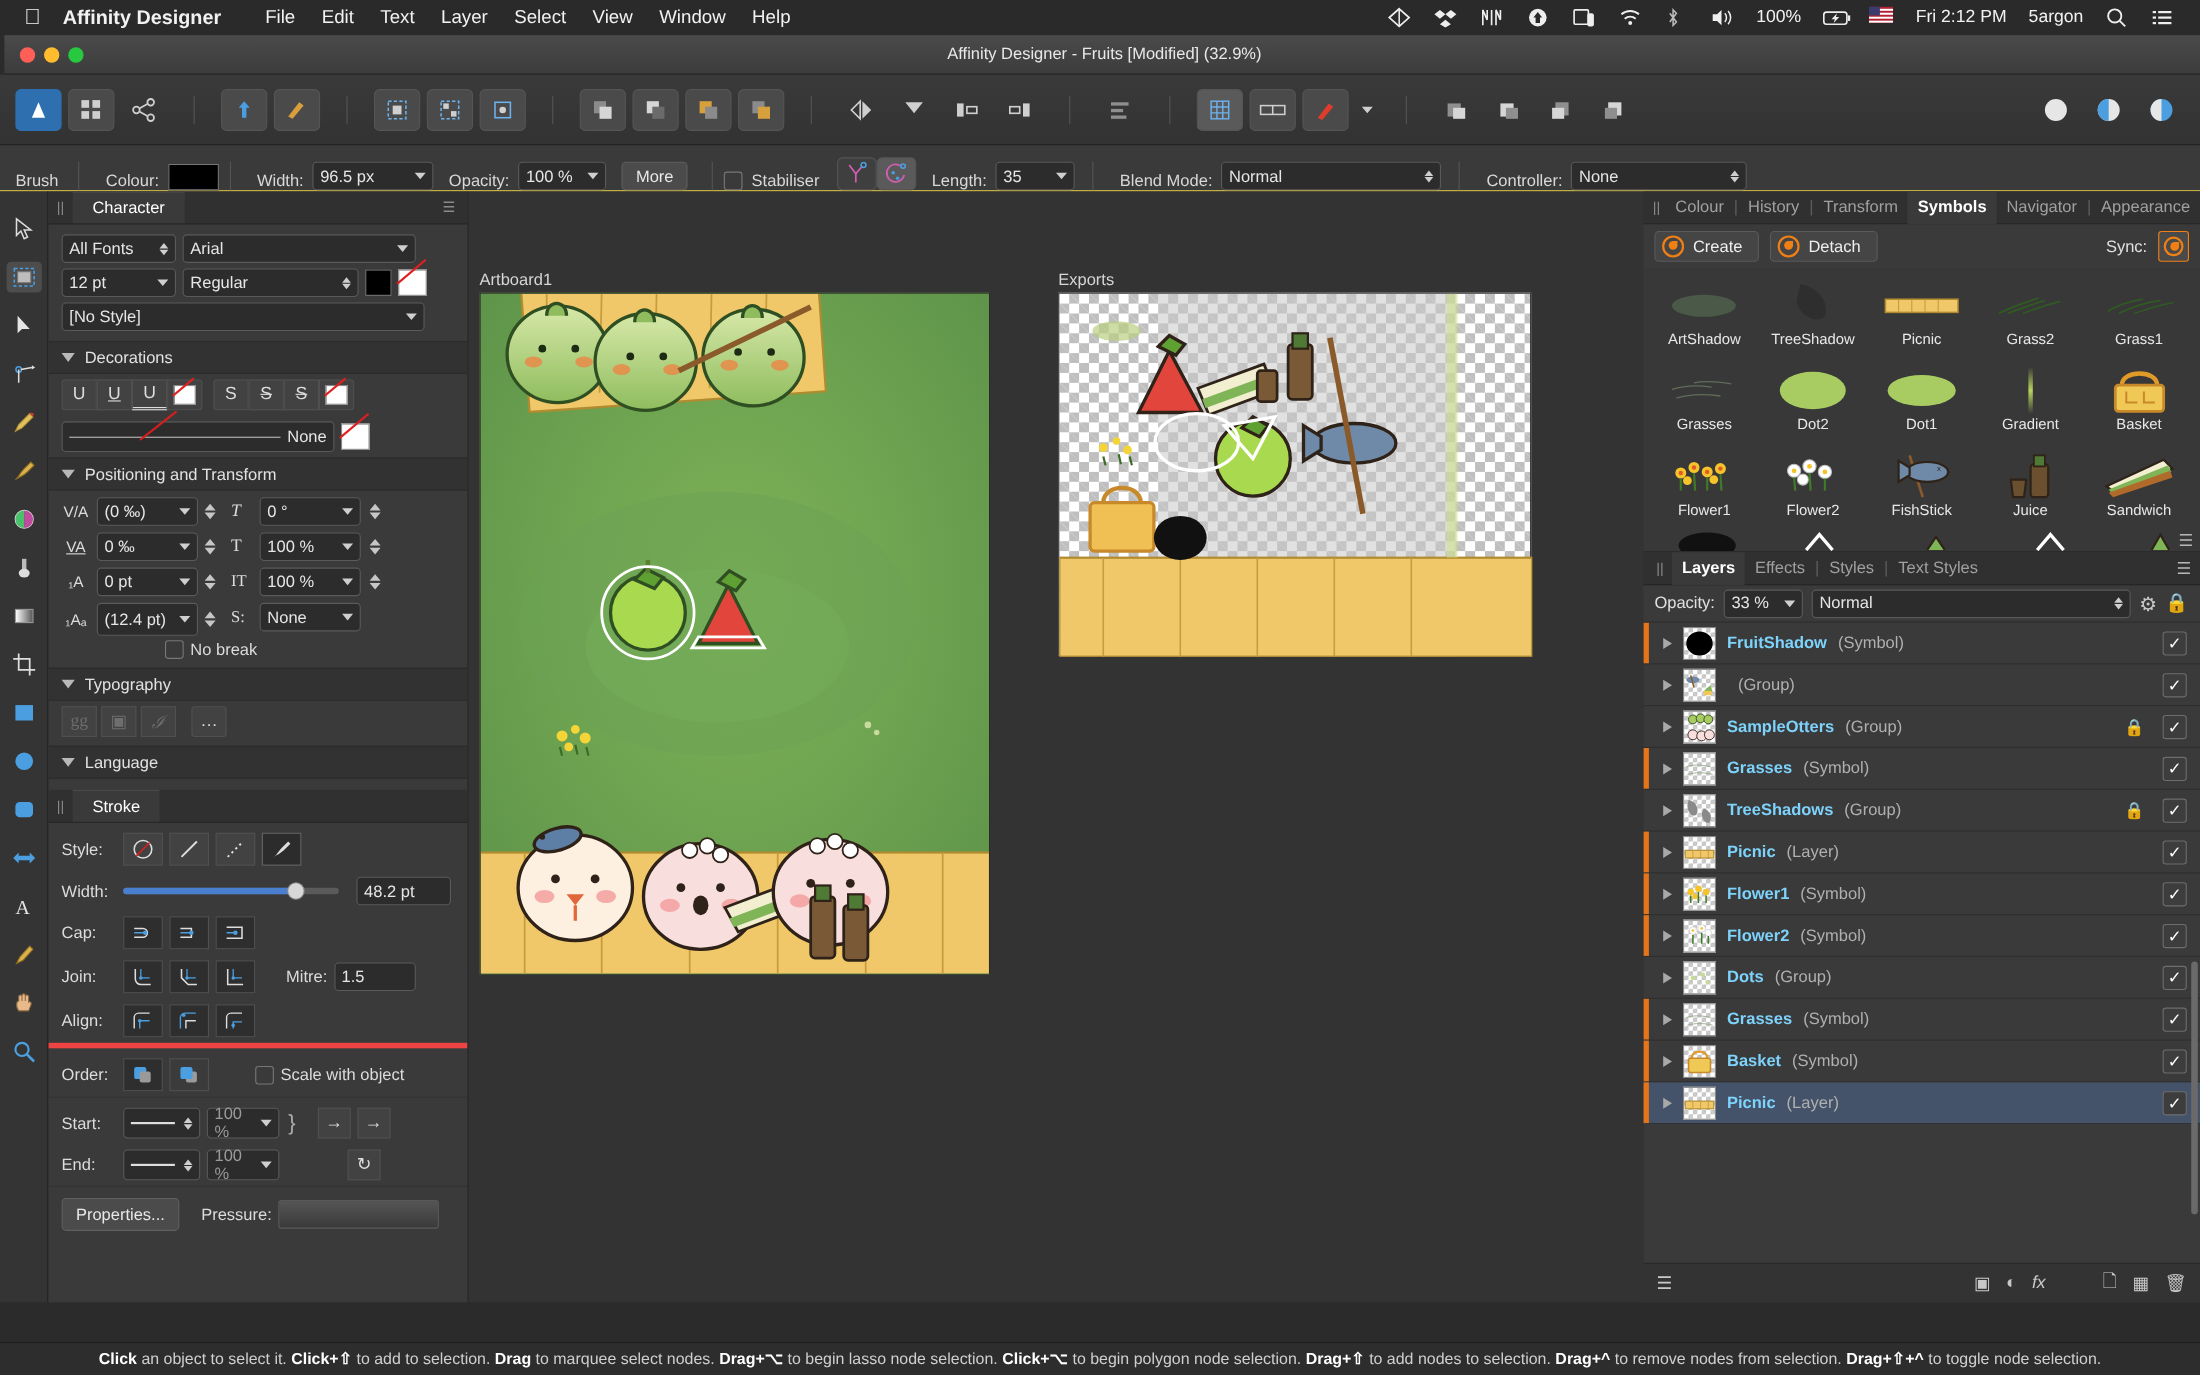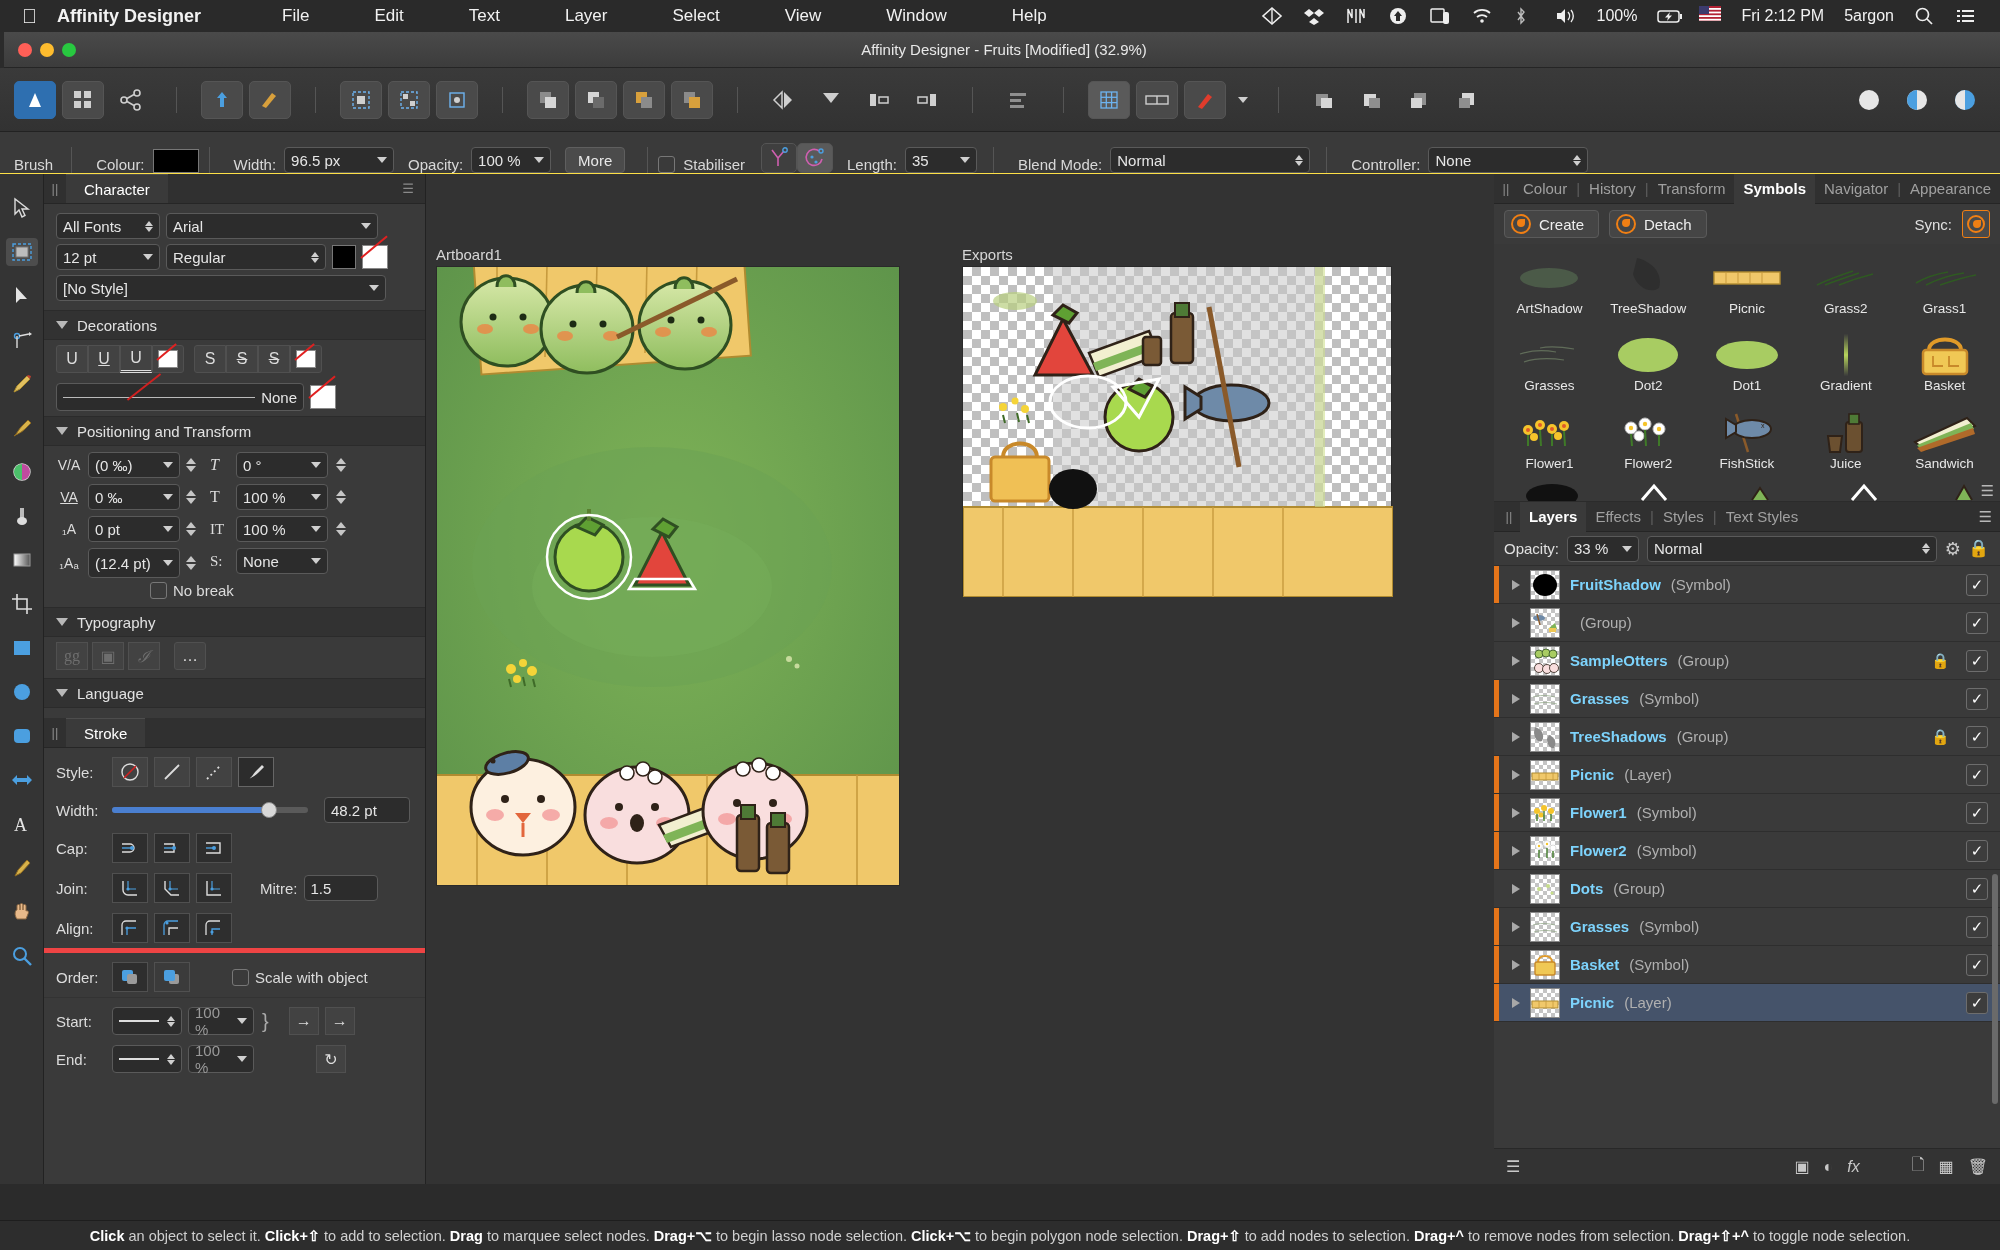--- a/index.html
+++ b/index.html
@@ -20,7 +20,7 @@
   }
   .menubar .apple { margin:0 20px 0 22px; font-size:20px; line-height:1; }
   .menubar .appname { font-weight:bold; font-size:18px; margin-right:40px; }
-  .menubar .mi { margin-right:24px; font-size:17px;margin-left:41px; }
+  .menubar .mi { margin-right:24px; font-size:17px; }
   .menubar .right { margin-left:auto; display:flex; align-items:center; gap:20px; padding-right:22px;}
   .menubar .right .txt { font-size:16px; }
   .sysicon { display:inline-block; width:22px; height:20px; position:relative; }

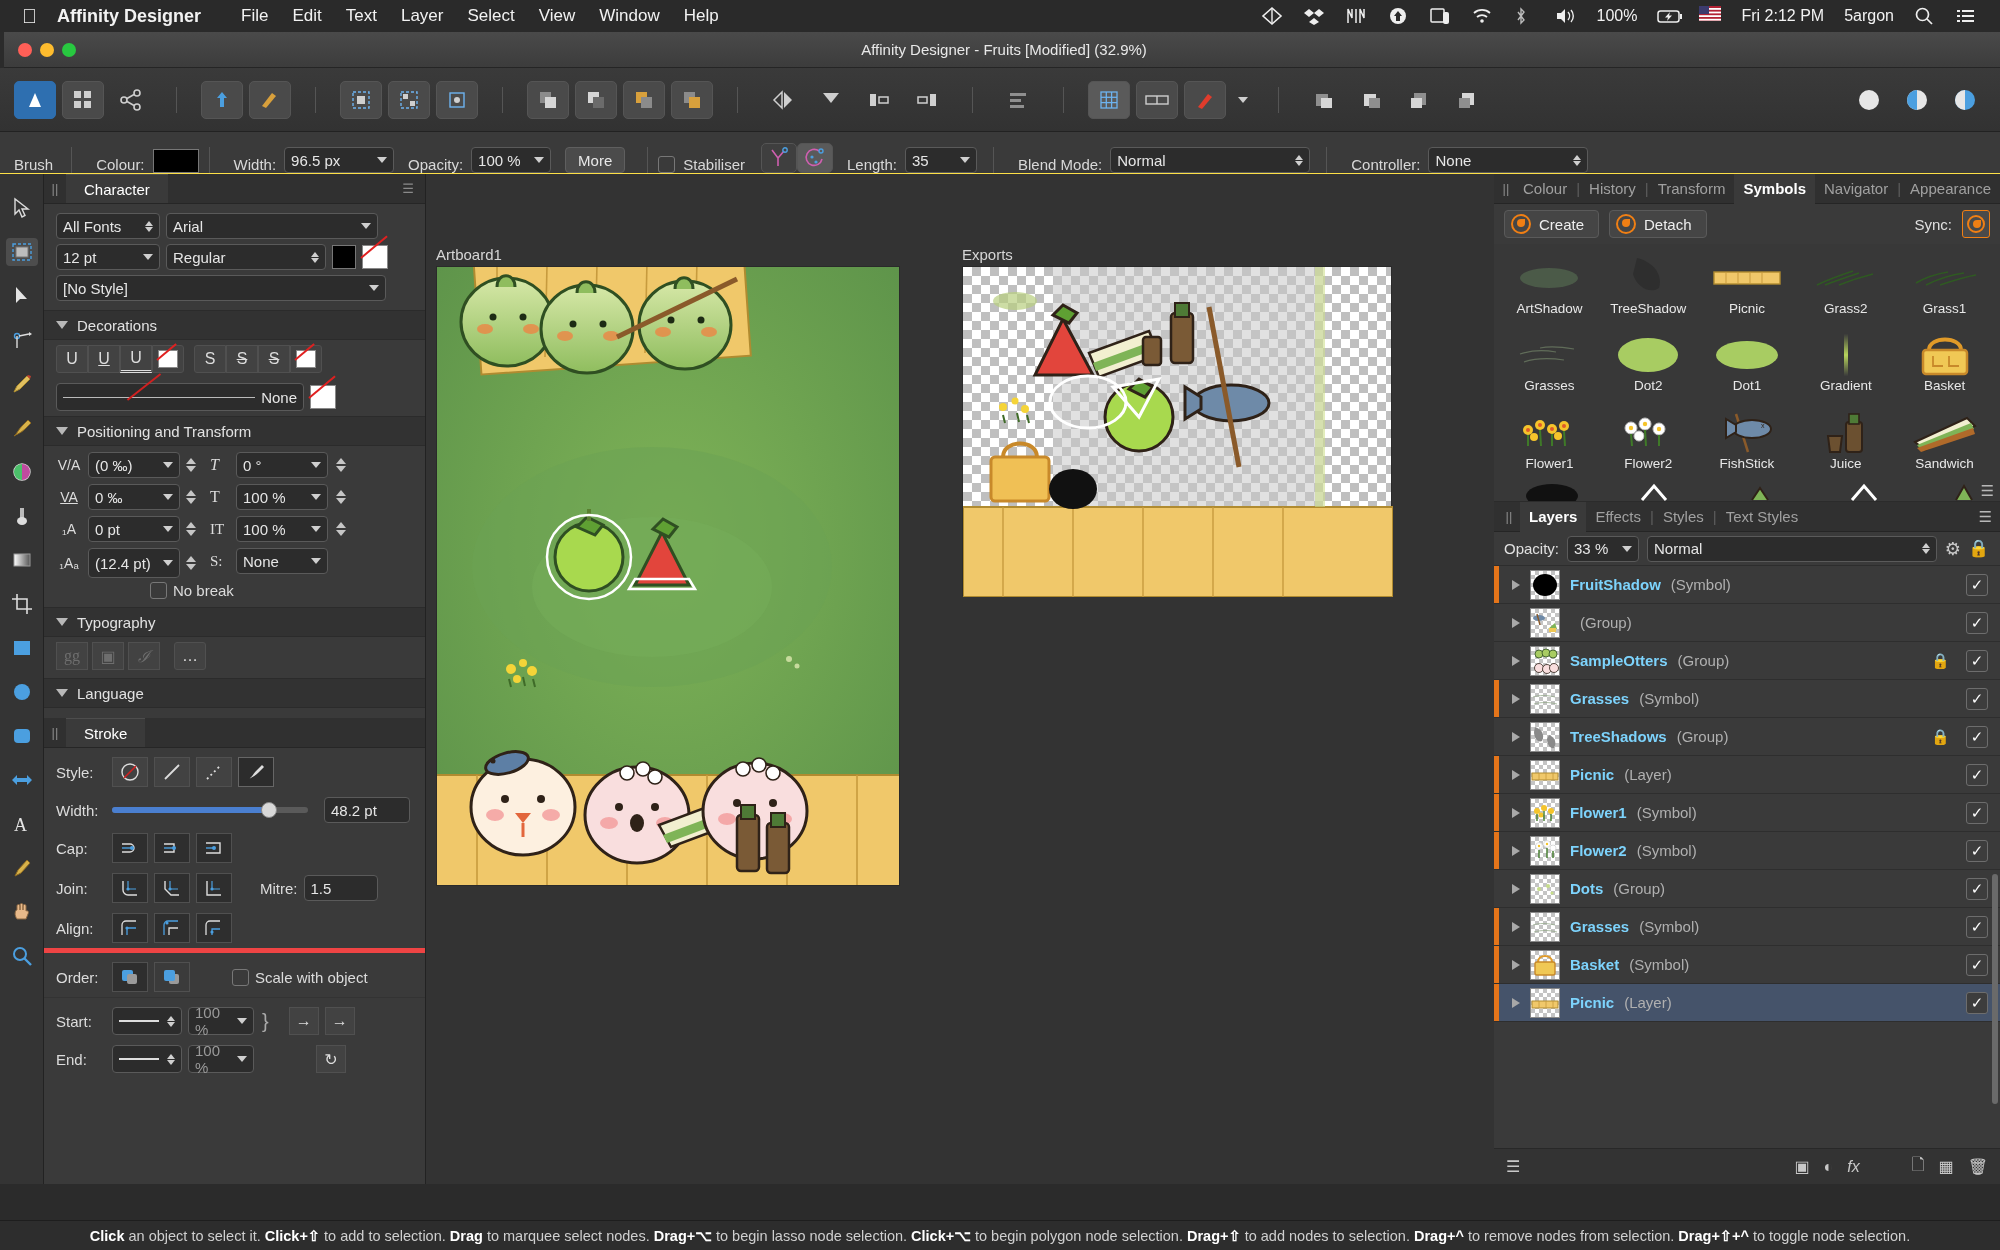--- a/index.html
+++ b/index.html
@@ -1029,6 +1029,11 @@
       </div>
       <div class="sq" style="width:30px;height:28px;margin-left:56px">↻</div>
     </div>
+    <div class="row" style="border-top:1px solid #333;padding-top:10px">
+      <div class="btn" style="height:30px">Properties...</div>
+      <span style="margin-left:14px">Pressure:</span>
+      <div style="width:146px;height:26px;background:linear-gradient(#555,#3a3a3a);border:1px solid #5a5a5a;border-radius:3px"></div>
+    </div>
   </div>
 
   <div class="canvas">

